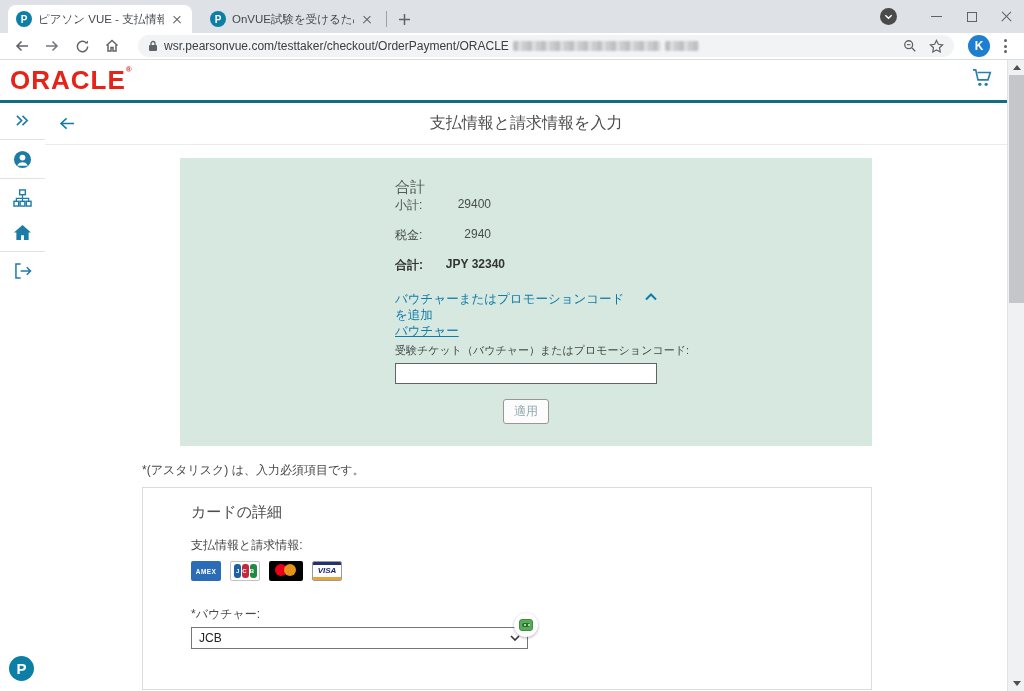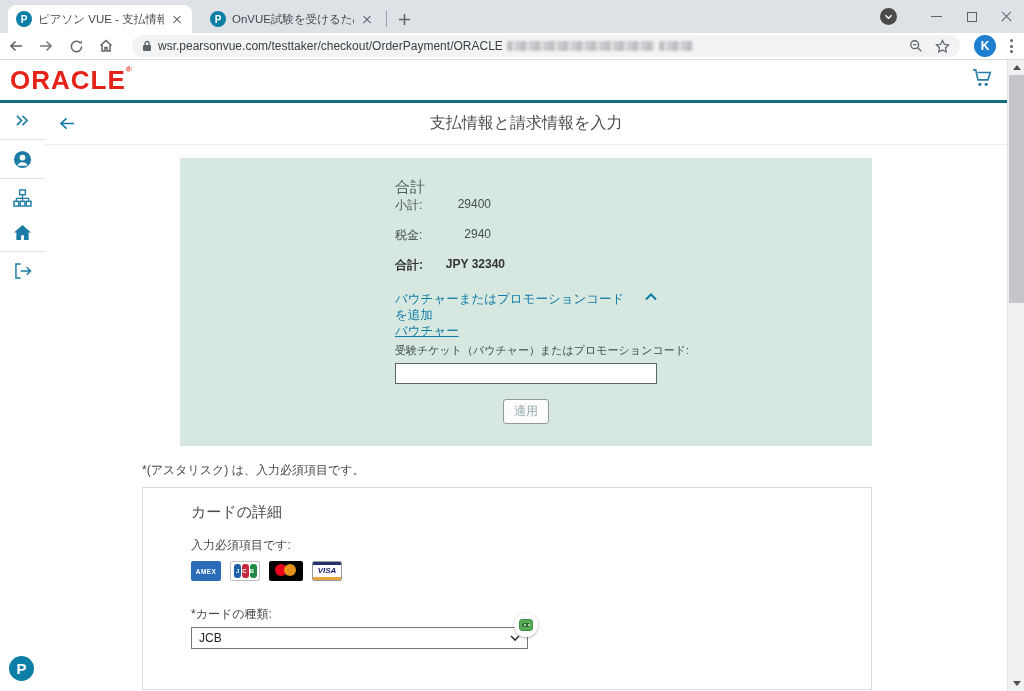--- a/index.html
+++ b/index.html
@@ -34,7 +34,7 @@
   .wc-close::before{ transform:rotate(45deg);} .wc-close::after{ transform:rotate(-45deg);}
 
   
-  .toolbar { height:27px; background:#fff; display:flex; align-items:center; padding:0 4px;
+  .toolbar { height:27px; background:#fff; display:flex; align-items:center; padding:0 10px;
     border-bottom:1px solid #dadcdf; }
   .nav-ic { width:24px; height:24px; display:flex; align-items:center; justify-content:center; flex:none; margin-right:6px; }
   .urlbar { flex:1; height:22px; background:#f1f3f4; border-radius:11px; display:flex; align-items:center;

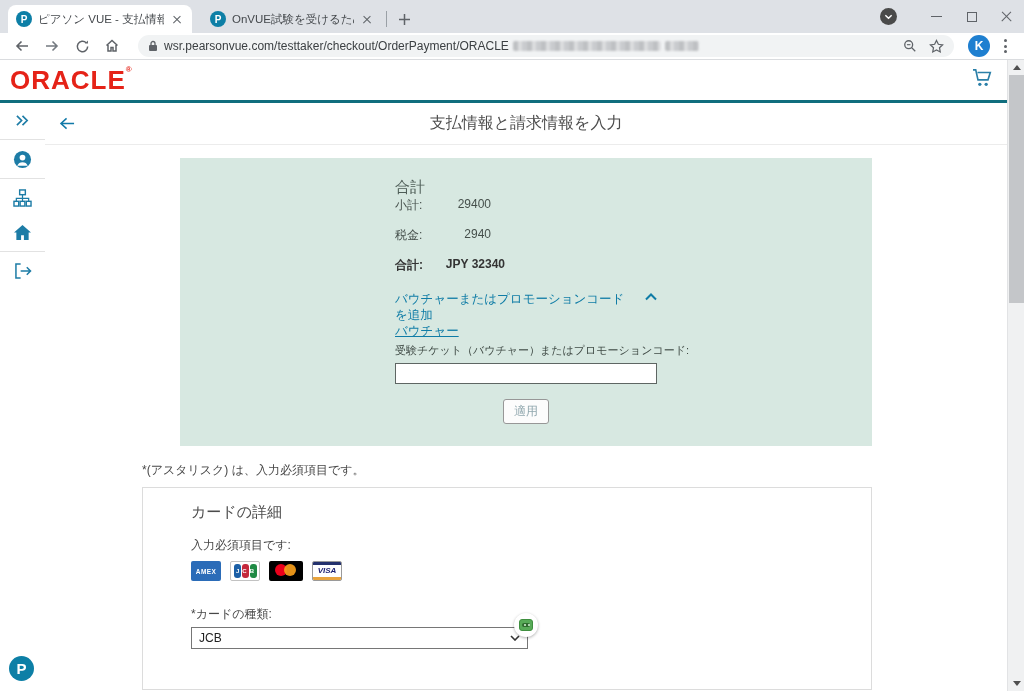--- a/index.html
+++ b/index.html
@@ -325,7 +325,7 @@
 
       <div class="card-box">
         <div class="card-heading">カードの詳細</div>
-        <div class="lbl accepted-lbl">入力必須項目です:</div>
+        <div class="lbl accepted-lbl">支払情報と請求情報:</div>
         <div class="card-icons">
           <span class="cc cc-amex">AMEX</span>
           <span class="cc cc-jcb" title="JCB">

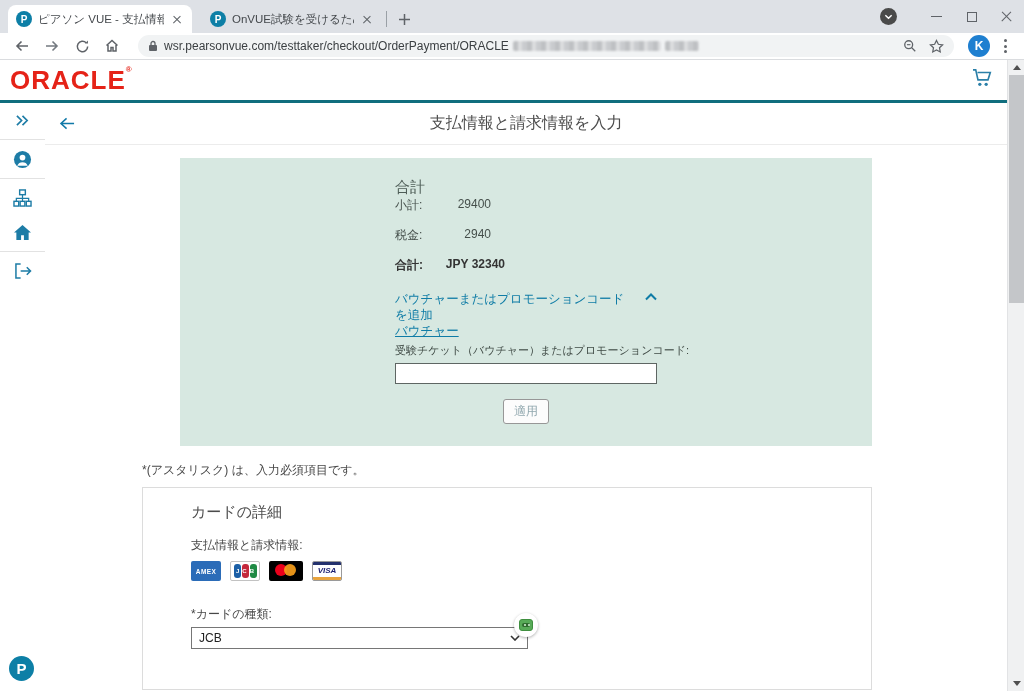--- a/index.html
+++ b/index.html
@@ -345,7 +345,7 @@
           </span>
         </div>
 
-        <div class="lbl field-lbl">*カードの種類:</div>
+        <div class="lbl field-lbl">*バウチャー:</div>
         <div class="select-wrap">
           <span class="select-val">JCB</span>
           <svg width="10" height="6" viewBox="0 0 10 6">

